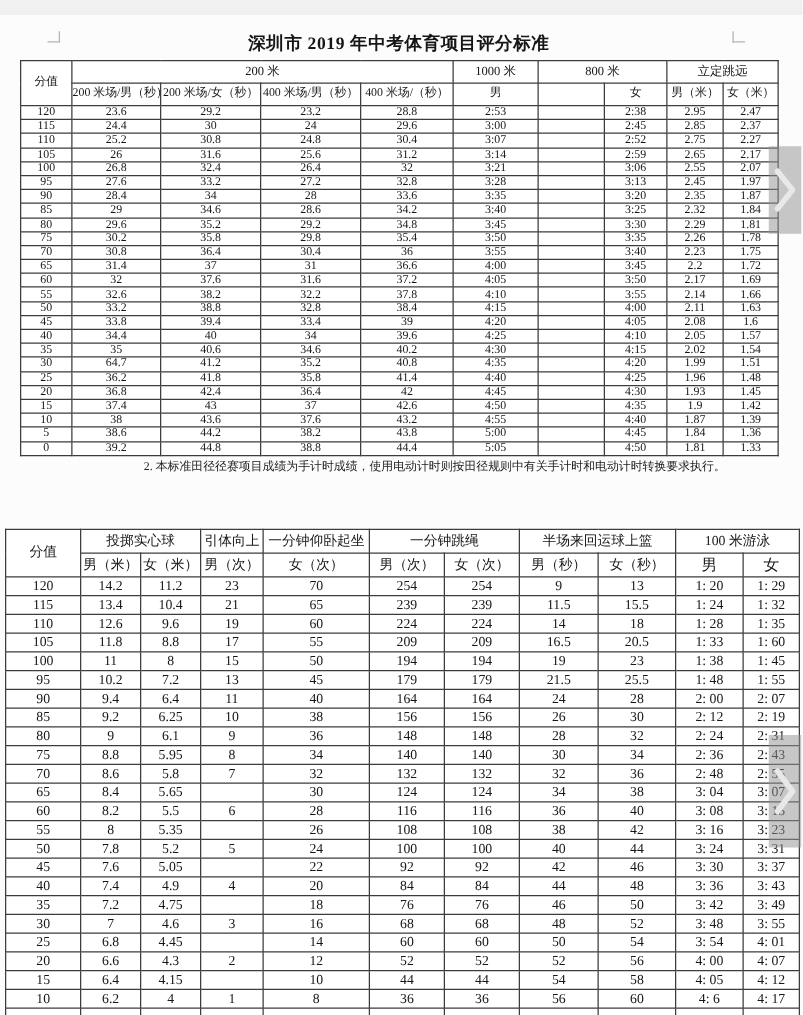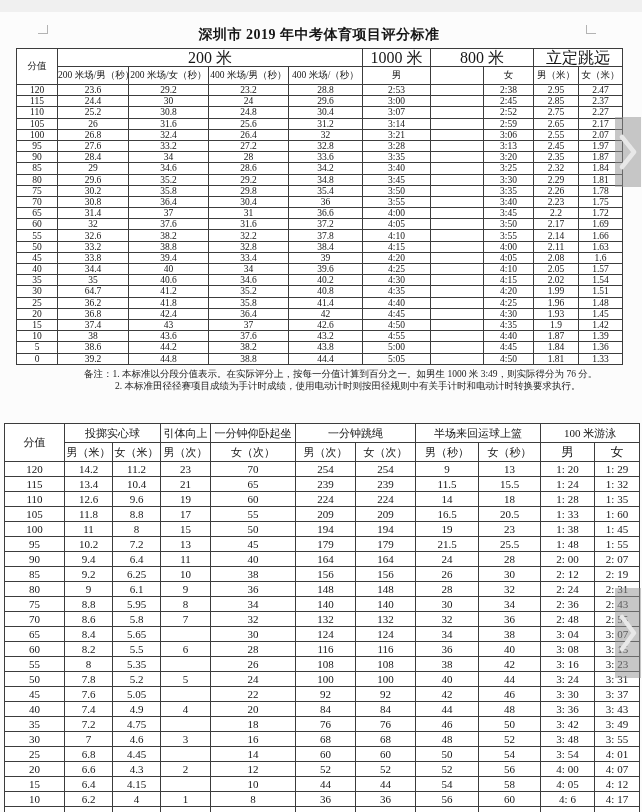--- a/index.html
+++ b/index.html
@@ -25,7 +25,7 @@
   .t1{position:absolute;left:16px;top:48px;width:606px;border:1.5px solid #2e2e2e;}
   .t1 th{font-size:9.5px;height:17px;line-height:11px;}
   .t1 td{font-size:9.5px;height:10.2px;line-height:10px;}
-  .t1 .grp{font-size:16px;}
+  .t1 .grp{font-size:10px;}
   
   .notes{position:absolute;left:84px;top:368px;width:540px;font-size:9.5px;line-height:12px;color:#222;}
   .notes .l2{padding-left:31px;}

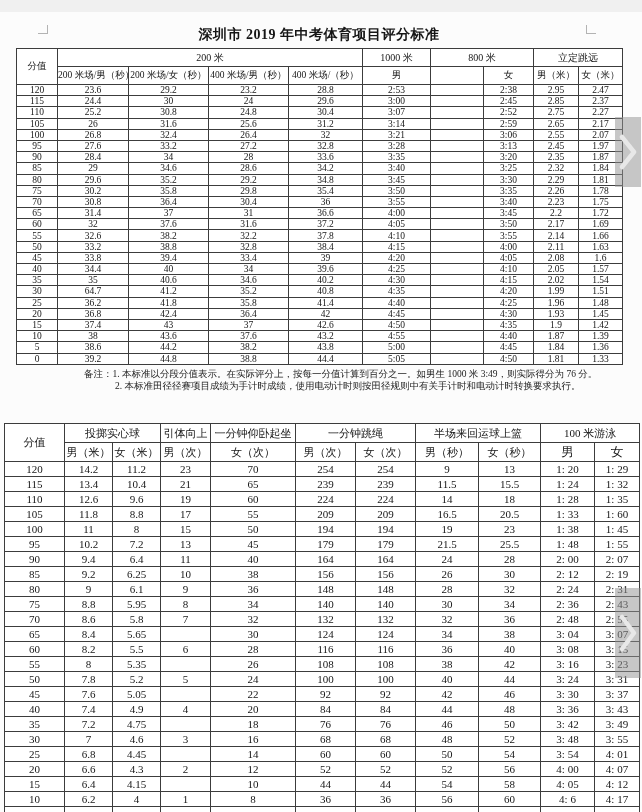--- a/index.html
+++ b/index.html
@@ -392,7 +392,6 @@
 </table>
 
 <div class="notes">
-  <div><span>备注：</span><span>1. 本标准以分段分值表示。在实际评分上，按每一分值计算到百分之一。如男生 1000 米 3:49，则实际得分为 76 分。</span></div>
   <div class="l2">2. 本标准田径径赛项目成绩为手计时成绩，使用电动计时则按田径规则中有关手计时和电动计时转换要求执行。</div>
 </div>
 

